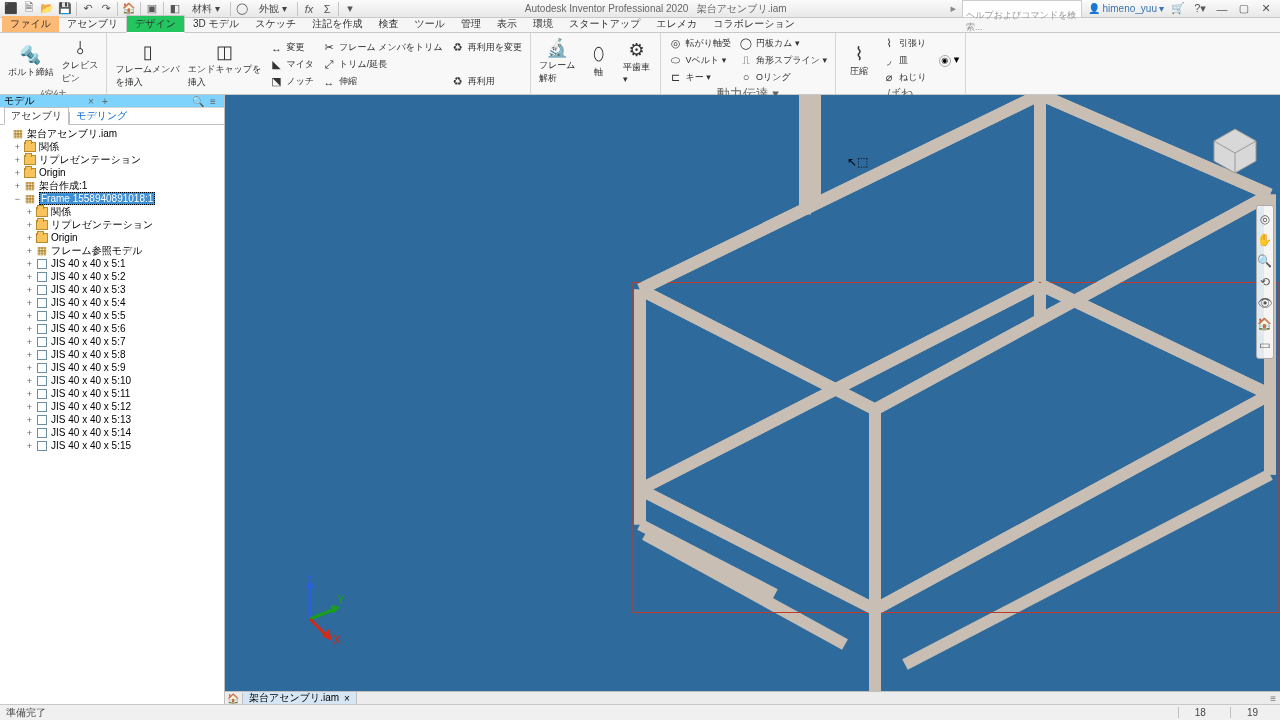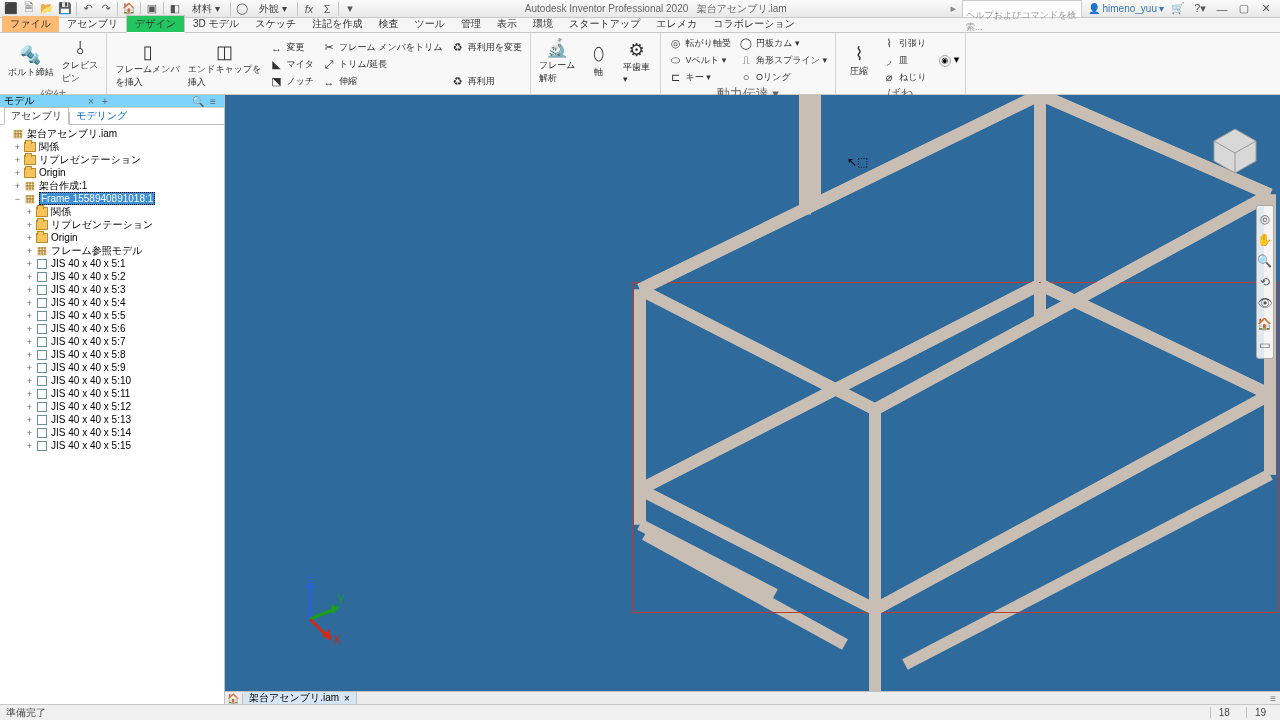--- a/index.html
+++ b/index.html
@@ -75,7 +75,7 @@
 
 .statusbar { position: absolute; left: 0; right: 0; bottom: 0; height: 16px; background: #f0f0f0; border-top: 1px solid #c9c9c9; display: flex; align-items: center; font-size: 10px; padding: 0 6px; color: #444; }
 .statusbar .push { margin-left: auto; display: flex; gap: 8px; }
-.statusbar .cell { border-left: 1px solid #c0c0c0; padding: 0 8px; }
+.statusbar .cell { border-left: 1px solid #c0c0c0; padding: 0 16px; }
 </style>
 </head>
 <body>

